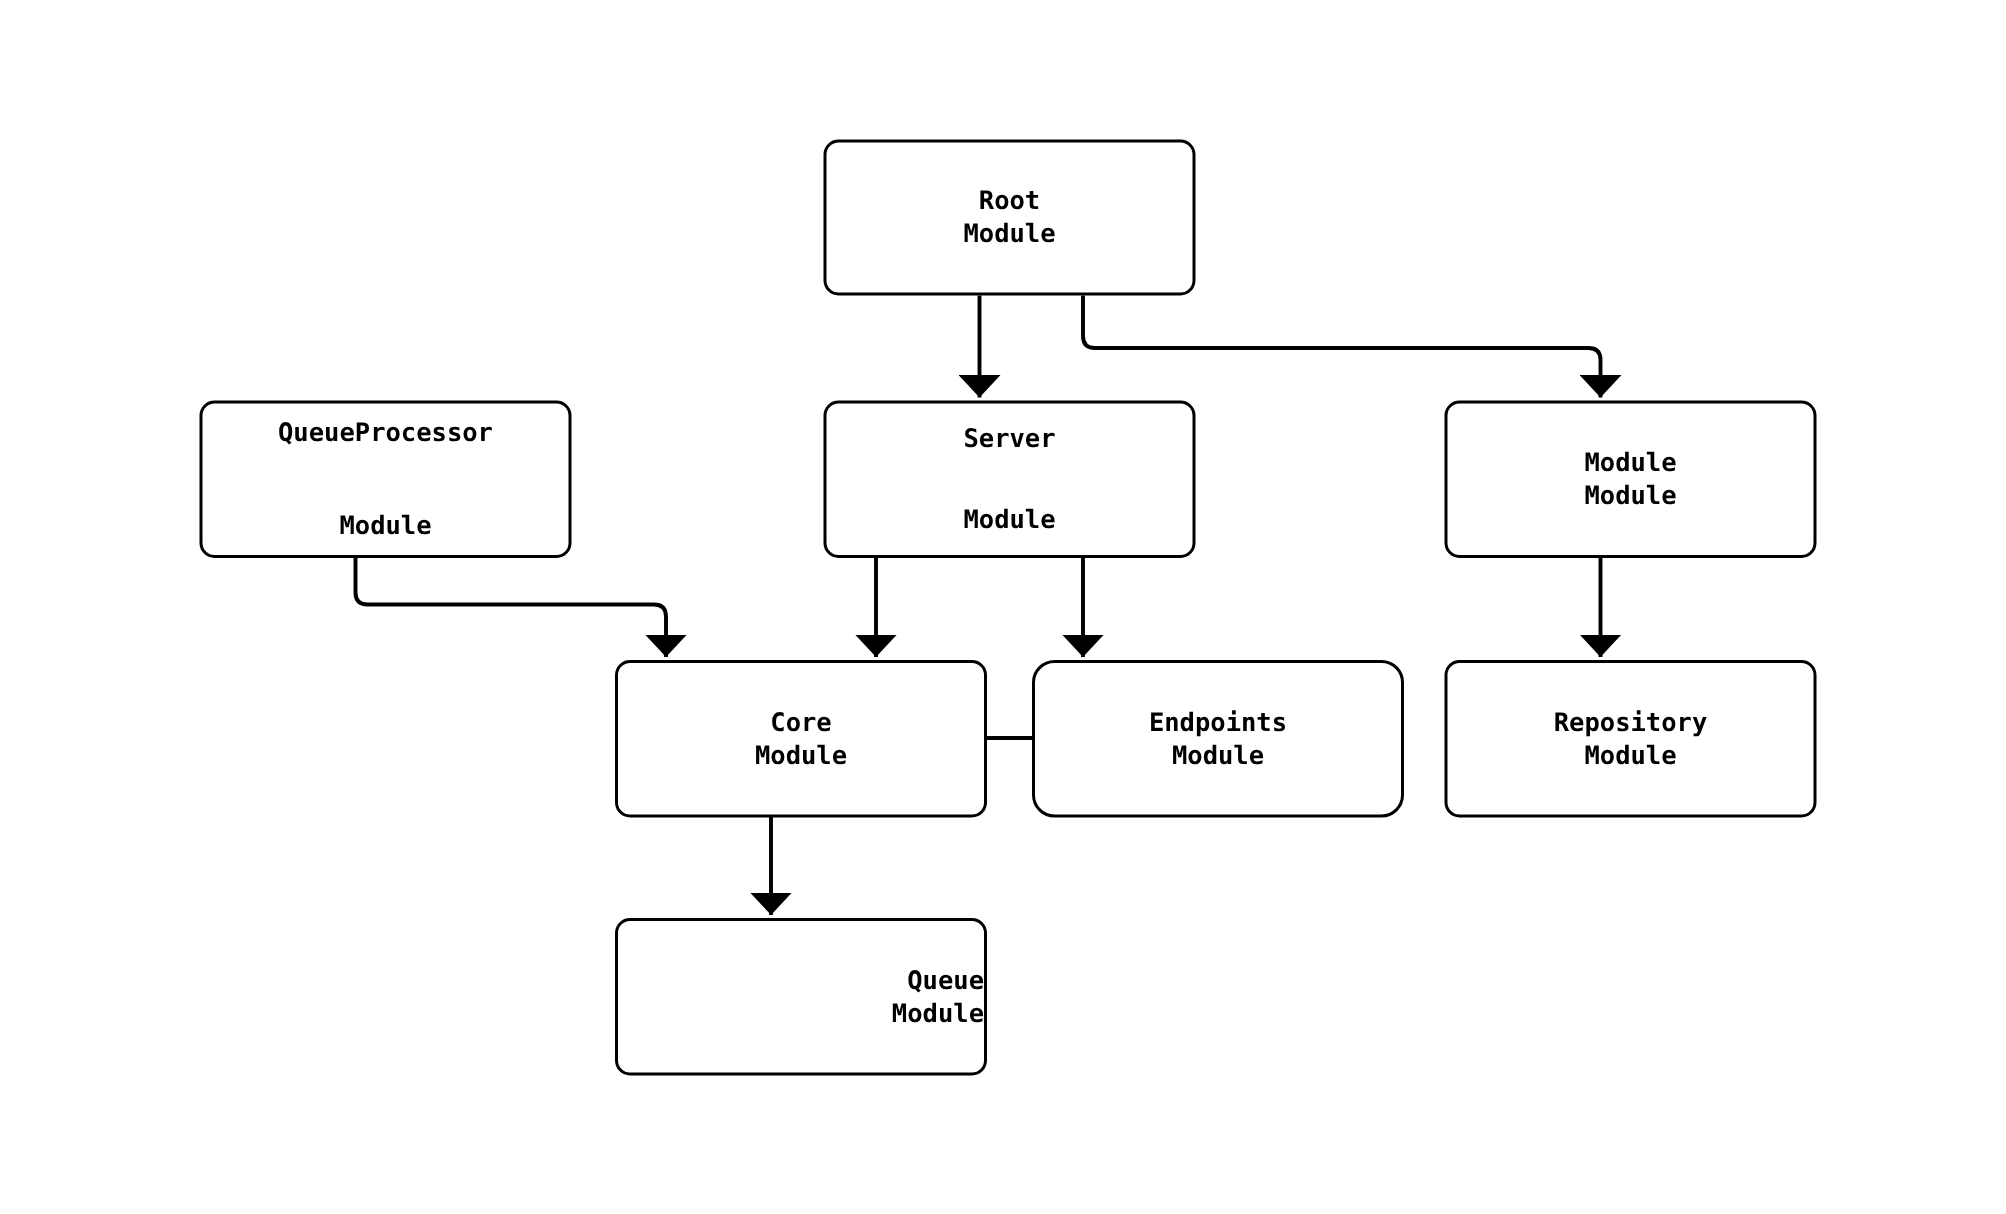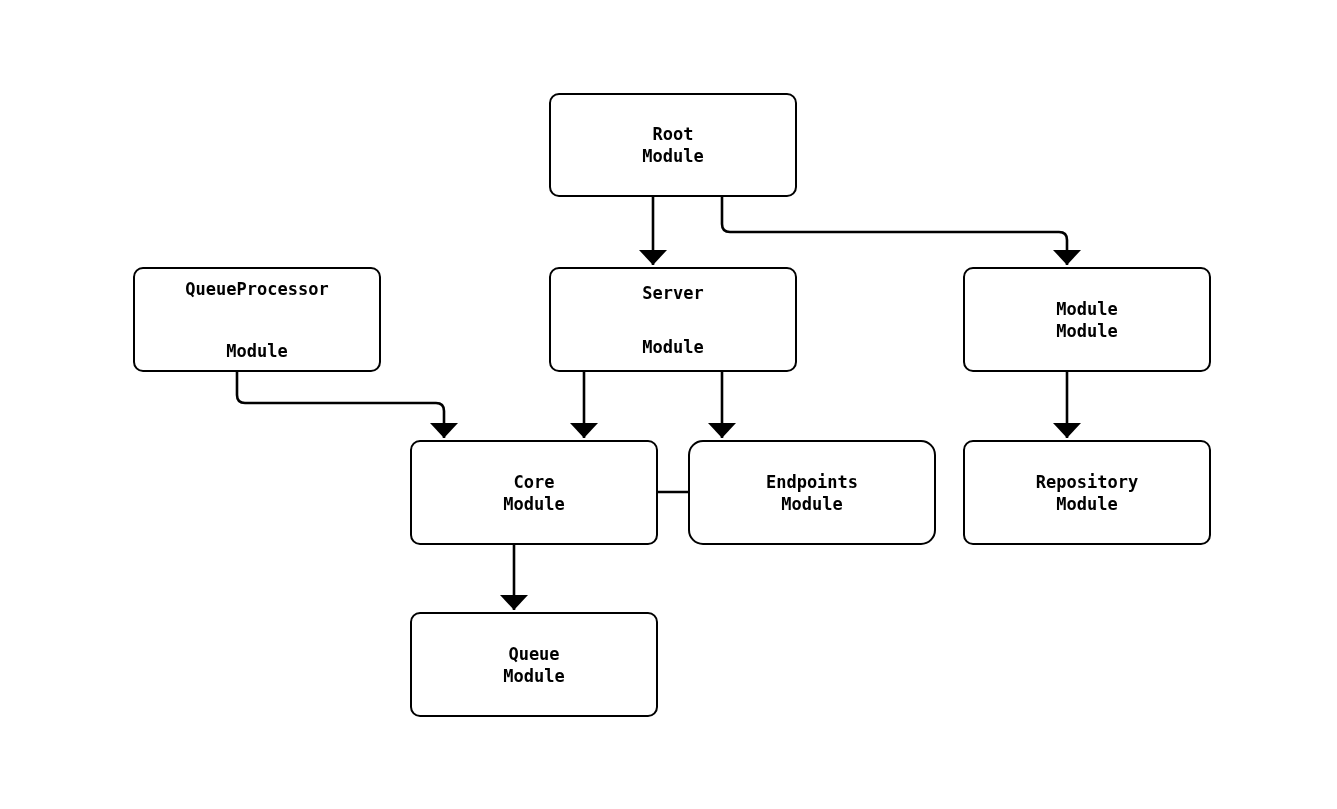--- a/index.html
+++ b/index.html
@@ -53,7 +53,7 @@
   #n-core          { left: 410px; top: 440px; }
   #n-endpoints     { left: 688px; top: 440px; border-radius: 15px; }
   #n-repository    { left: 963px; top: 440px; }
-  #n-queue         { left: 410px; top: 612px; }
+  #n-queue         { left: 410px; top: 612px; align-items: flex-end; }
 </style>
 </head>
 <body>

